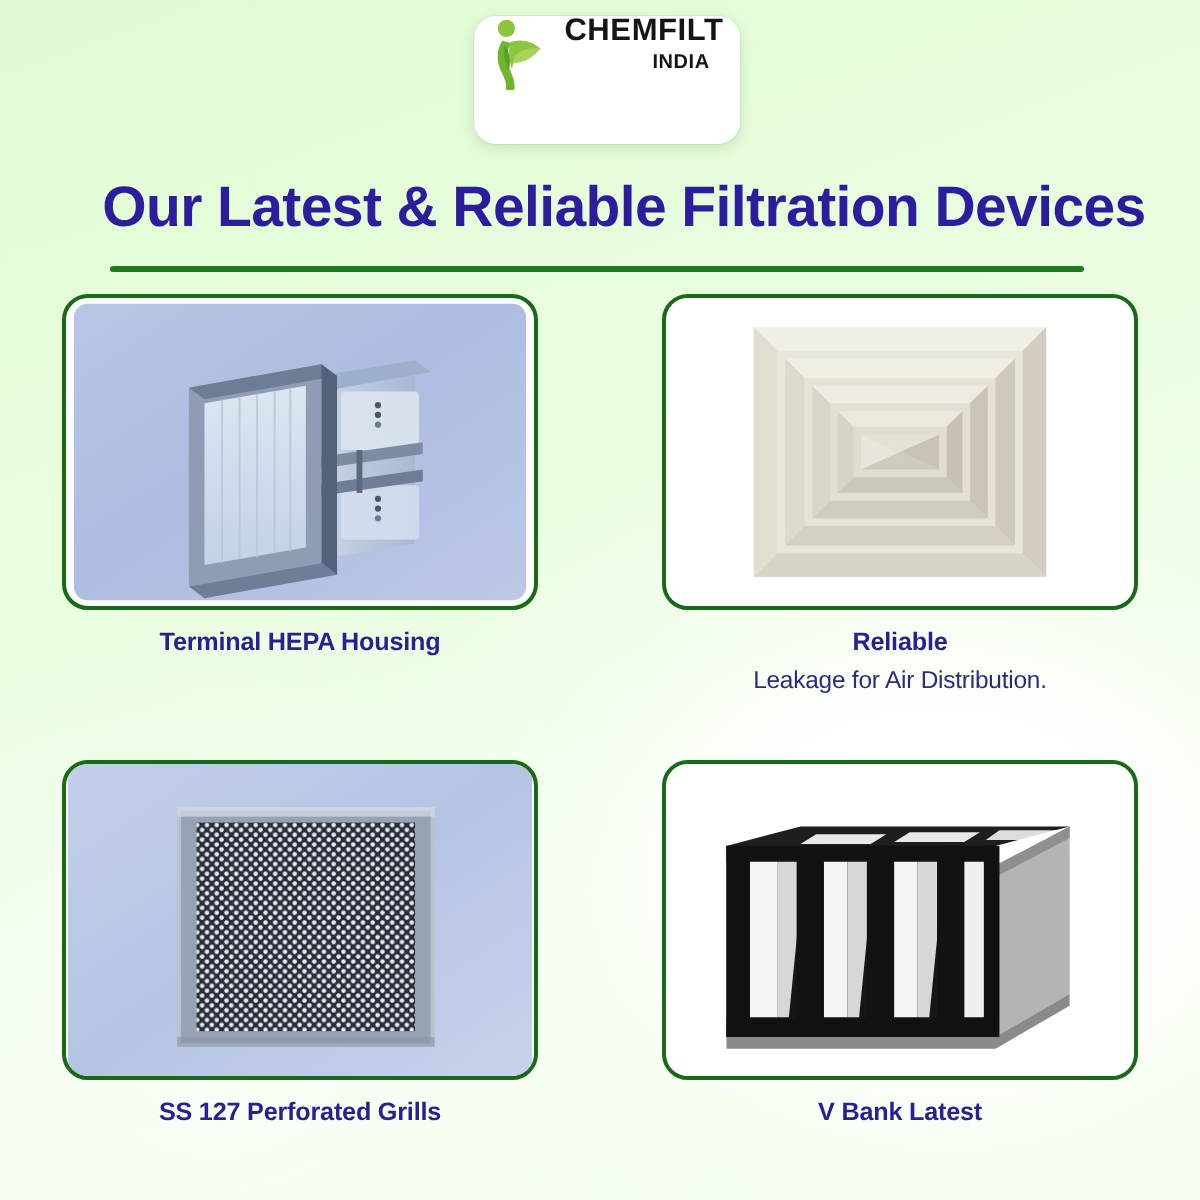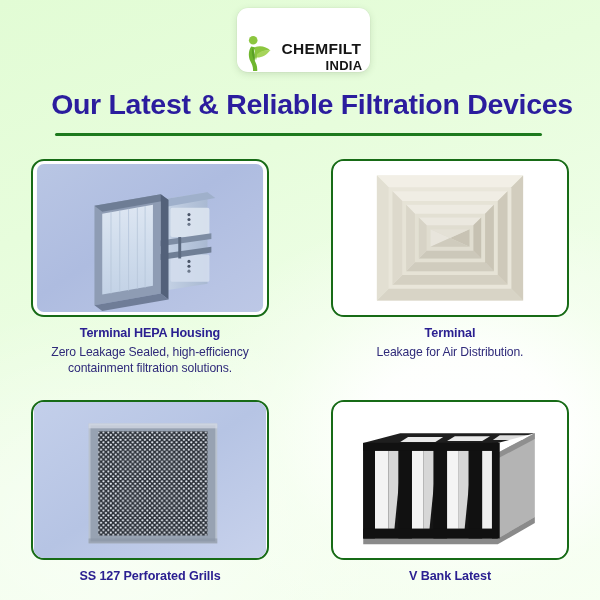--- a/index.html
+++ b/index.html
@@ -24,7 +24,7 @@
     position:absolute;left:237px;top:8px;width:133px;height:64px;
     background:#ffffff;border-radius:11px;
     box-shadow:0 2px 7px rgba(60,90,50,0.17), 0 0 0 0.5px rgba(0,0,0,0.04);
-    display:flex;align-items:flex-end;justify-content:center;gap:7px;
+    display:flex;align-items:flex-start;justify-content:center;gap:7px;
   }
   .logo-mark{width:30px;height:38px;flex:0 0 auto;display:block;}
   .logo-words{

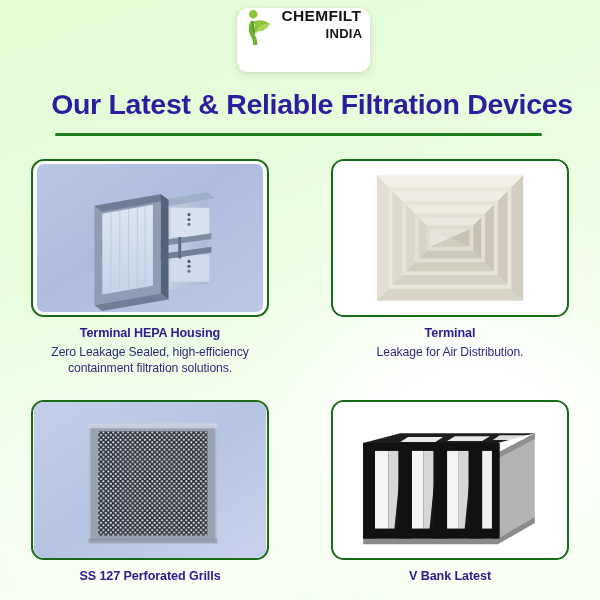--- a/index.html
+++ b/index.html
@@ -32,7 +32,7 @@
     font-weight:bold;color:#151515;letter-spacing:0.3px;
   }
   .logo-words .l1{font-size:15.5px;}
-  .logo-words .l2{font-size:13px;margin-top:3px;margin-left:44px;}
+  .logo-words .l2{font-size:10px;margin-top:3px;margin-left:44px;}
 
   
   .heading{

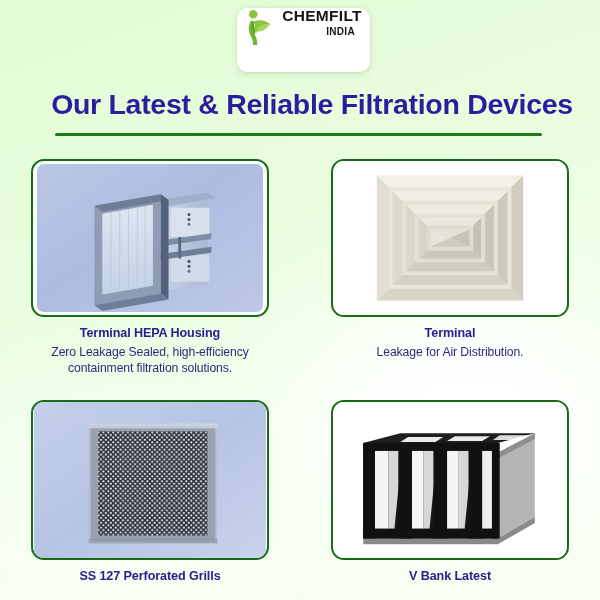--- a/index.html
+++ b/index.html
@@ -50,7 +50,7 @@
     position:absolute;left:0;top:147px;width:600px;height:450px;
     display:grid;grid-template-columns:1fr 1fr;grid-template-rows:auto auto;
   }
-  .cell{position:relative;display:flex;flex-direction:column;align-items:center;margin-top:12px;}
+  .cell{position:relative;display:flex;flex-direction:column;align-items:center;}
 
   .photo-frame{
     width:238px;height:158px;box-sizing:border-box;

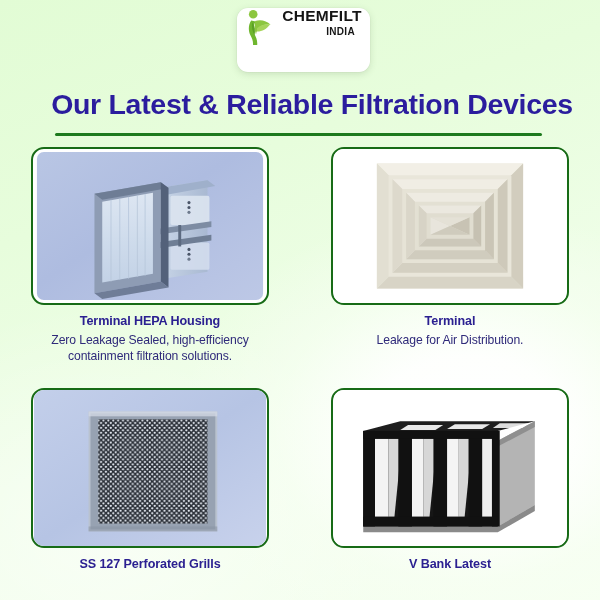--- a/index.html
+++ b/index.html
@@ -191,7 +191,7 @@
         </svg>
       </div>
       <div class="cap">
-        <div class="cap-title">Terminal</div>
+        <div class="cap-title">Reliable</div>
         <div class="cap-desc">Leakage for Air Distribution.</div>
       </div>
     </div>

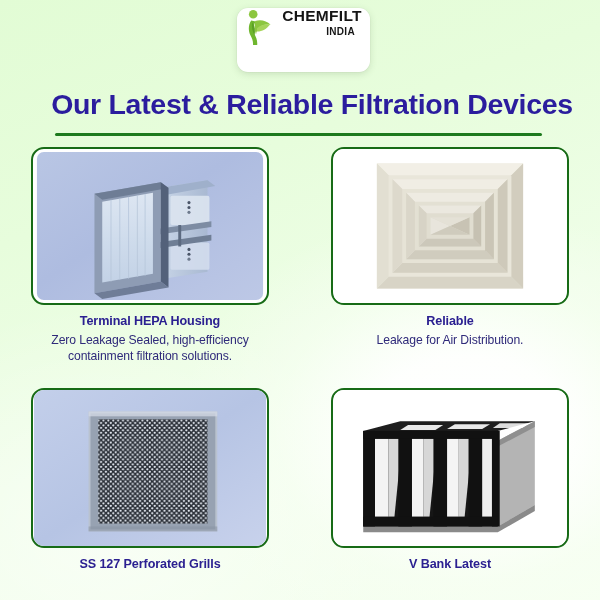--- a/index.html
+++ b/index.html
@@ -149,7 +149,6 @@
       </div>
       <div class="cap">
         <div class="cap-title">Terminal HEPA Housing</div>
-        <div class="cap-desc">Zero Leakage Sealed, high-efficiency containment filtration solutions.</div>
       </div>
     </div>
 

